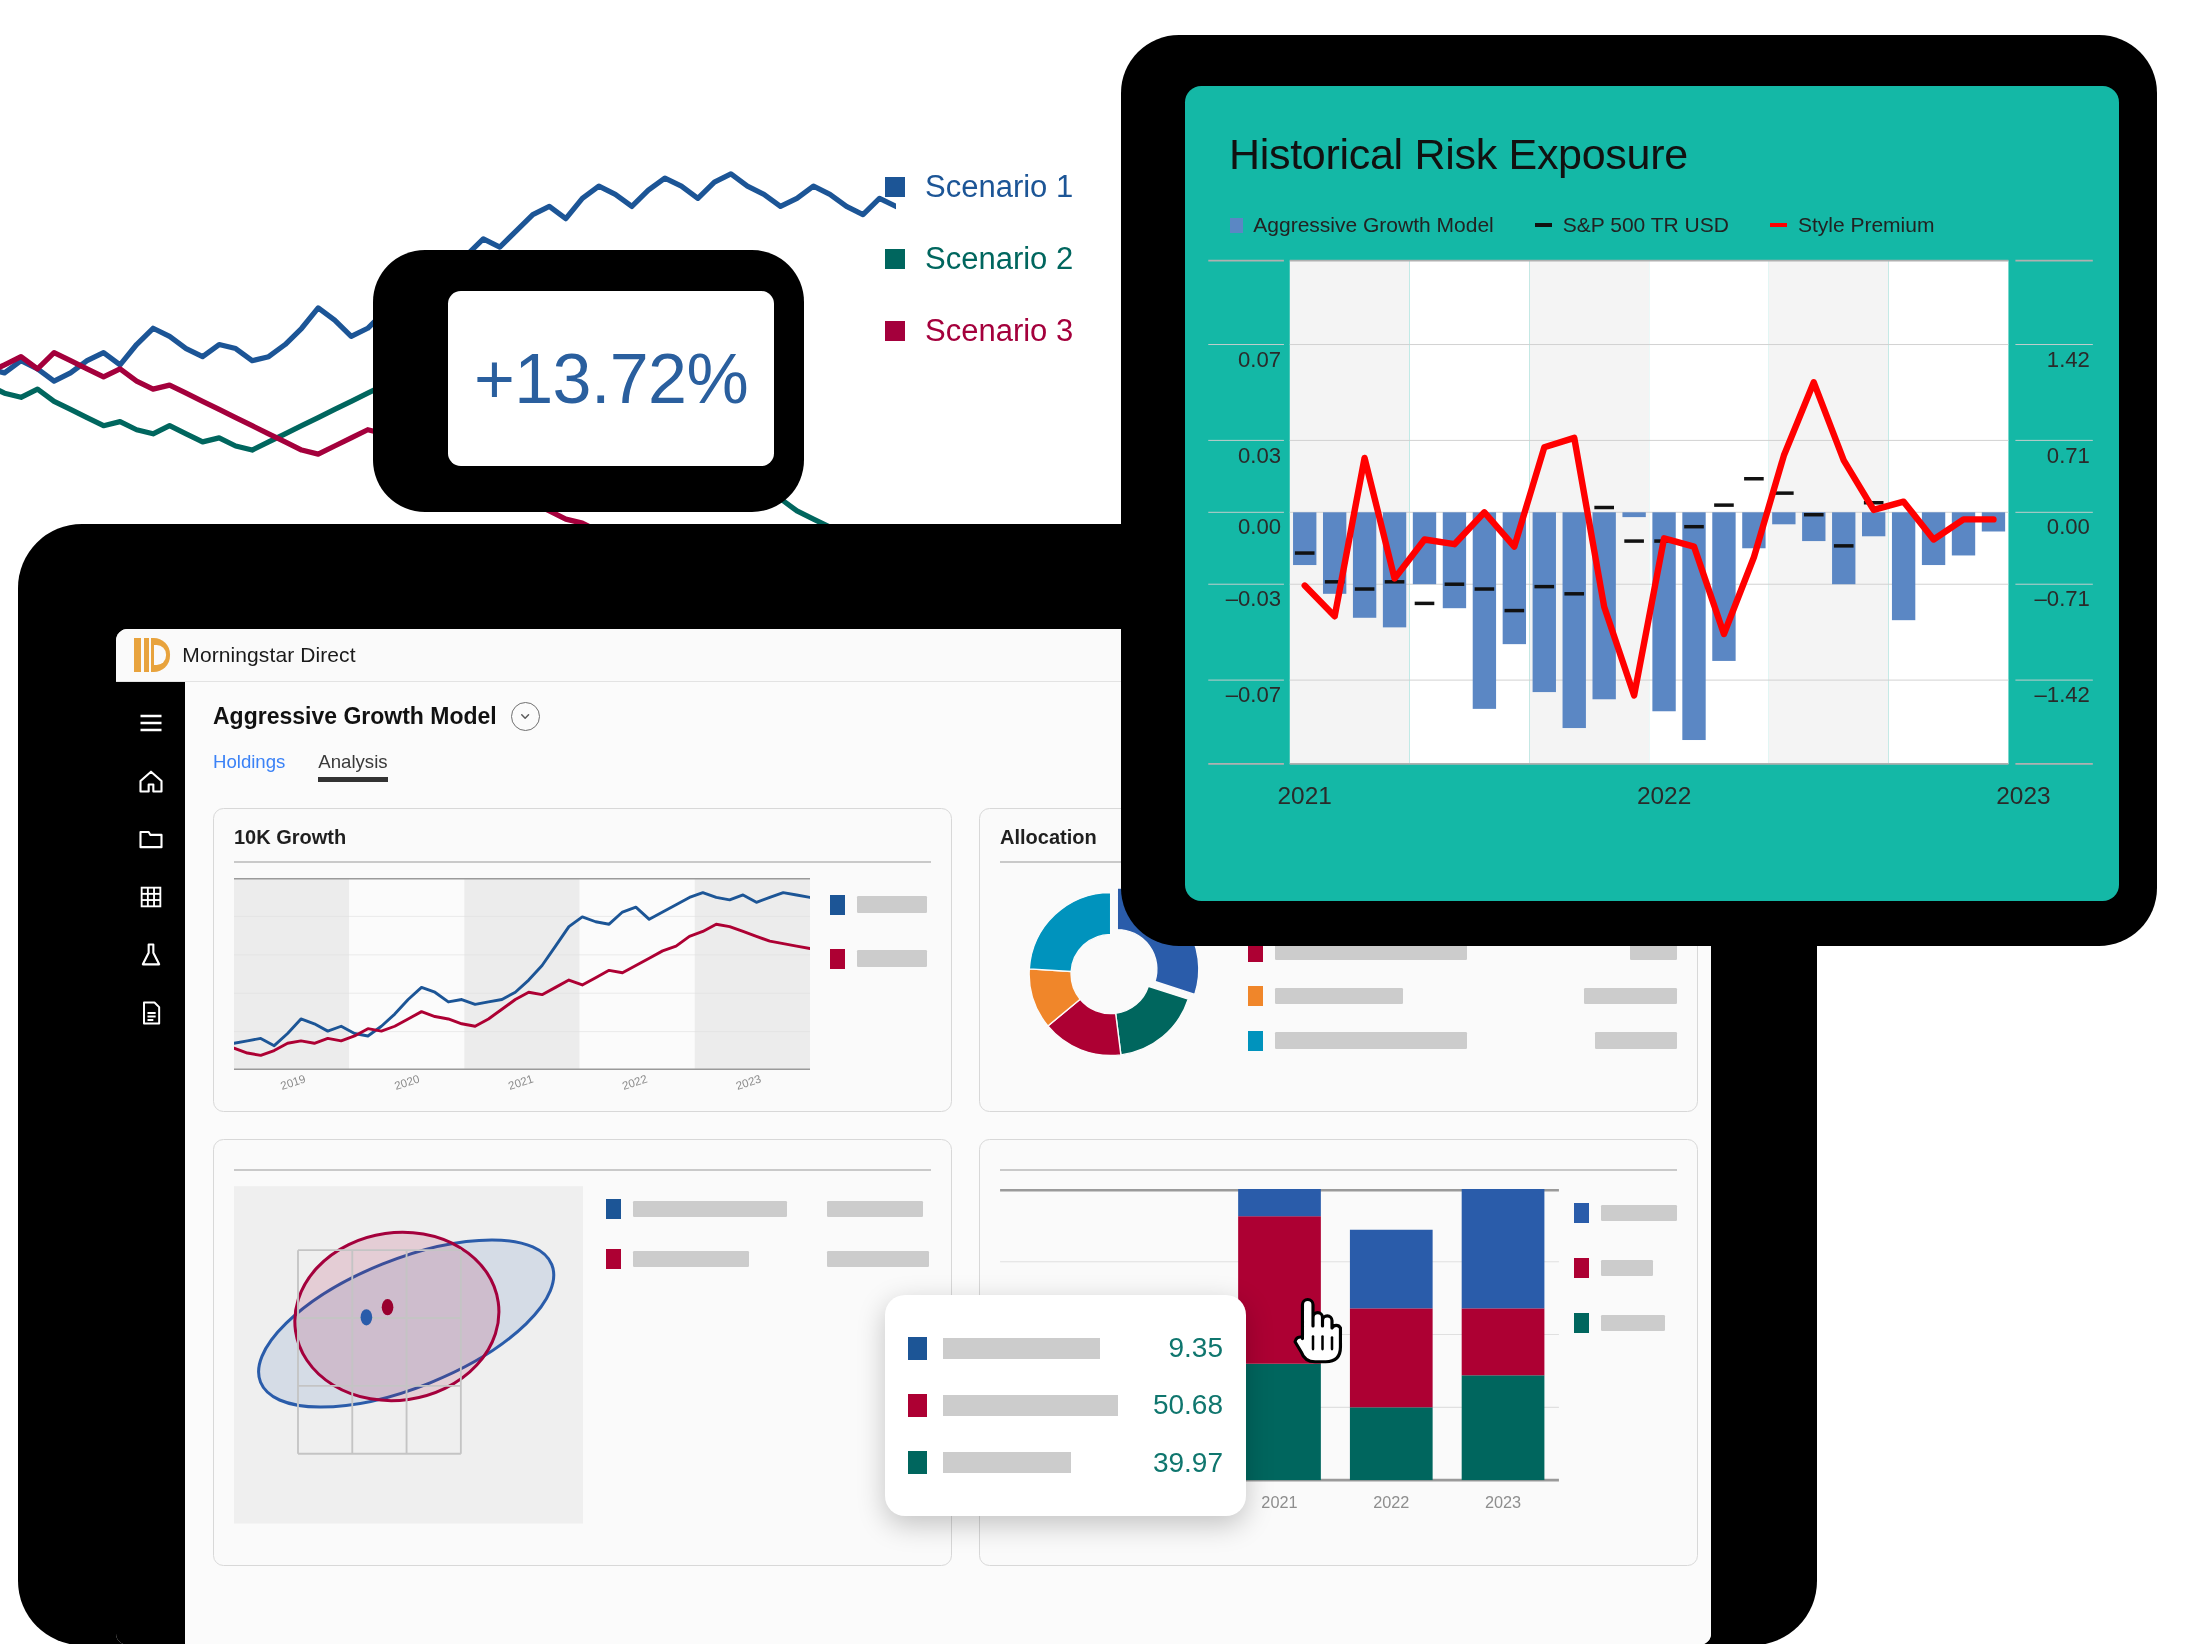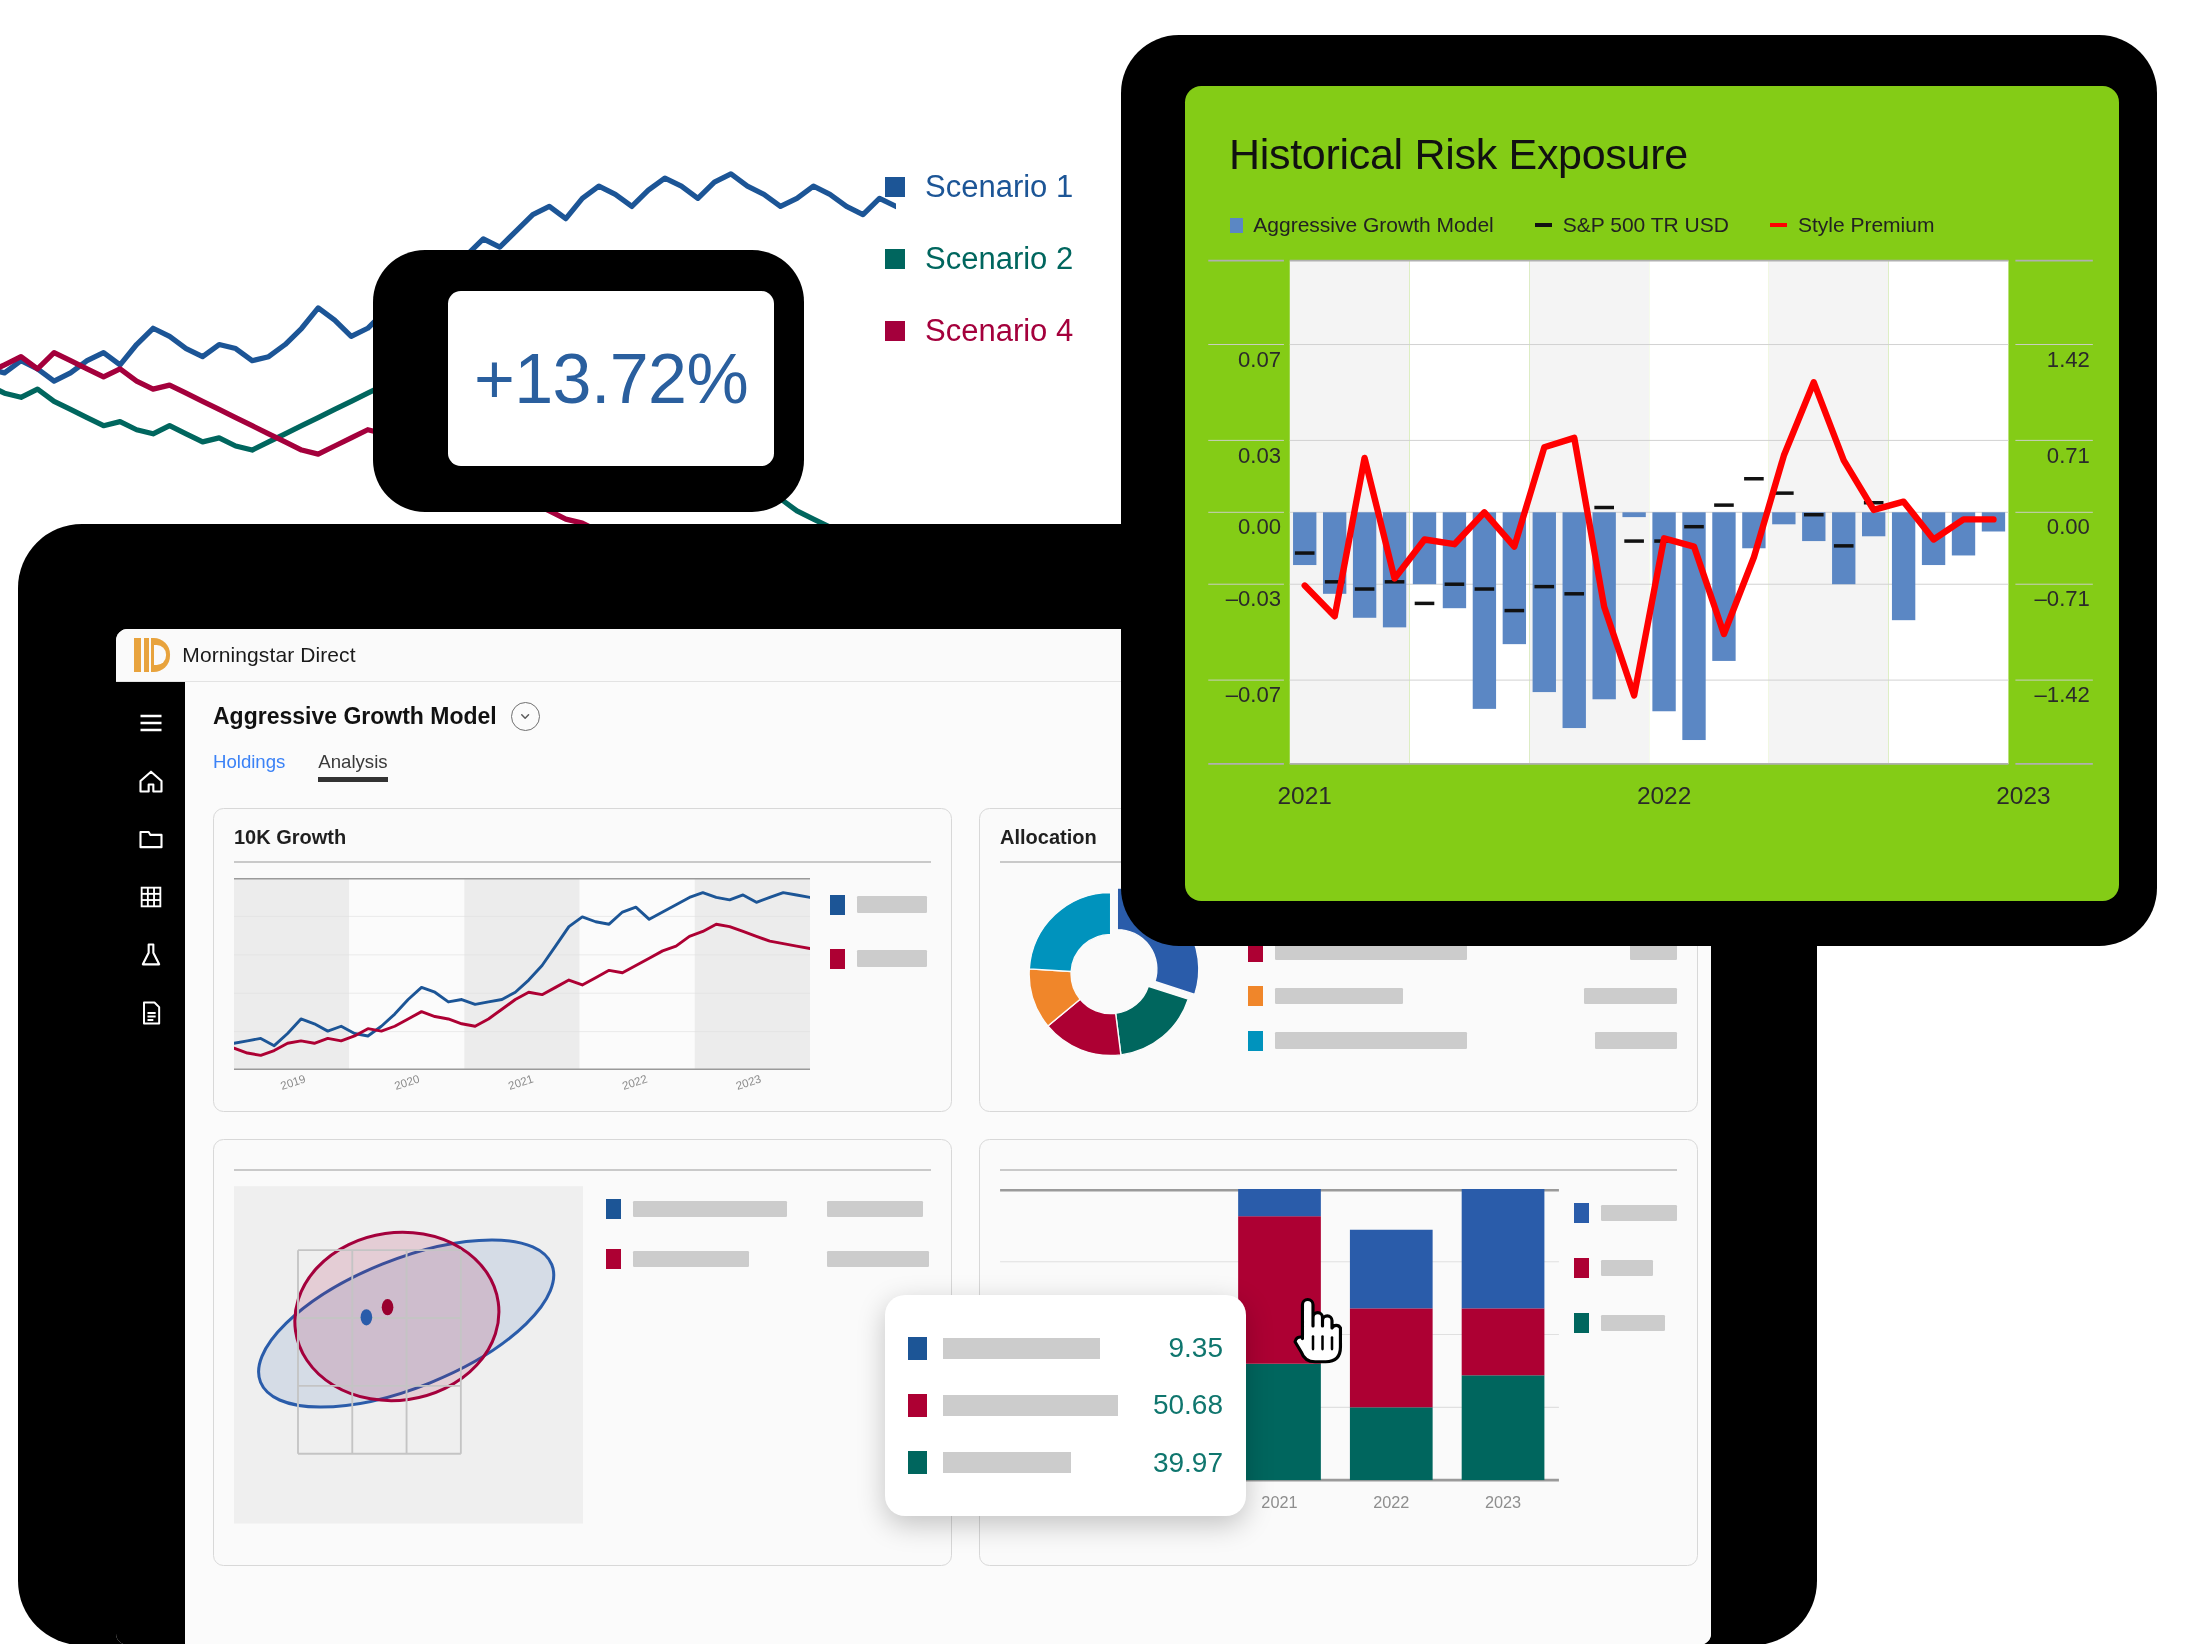--- a/index.html
+++ b/index.html
@@ -53,7 +53,7 @@
   
   #risk-device{left:1121px;top:35px;width:1036px;height:911px;border-radius:58px;}
   #risk-screen{left:1185px;top:86px;width:934px;height:815px;border-radius:16.3px;
-               background:#84cc16;padding:0;}
+               background:#14b8a6;padding:0;}
   .risk-title{font-size:43px;color:#111;margin:44px 0 0 44px;letter-spacing:-0.3px;}
   .risk-legend{display:flex;align-items:center;gap:41px;margin:34px 0 0 45px;font-size:21px;color:#222;}
   .risk-legend .li{display:flex;align-items:center;gap:10.5px;}

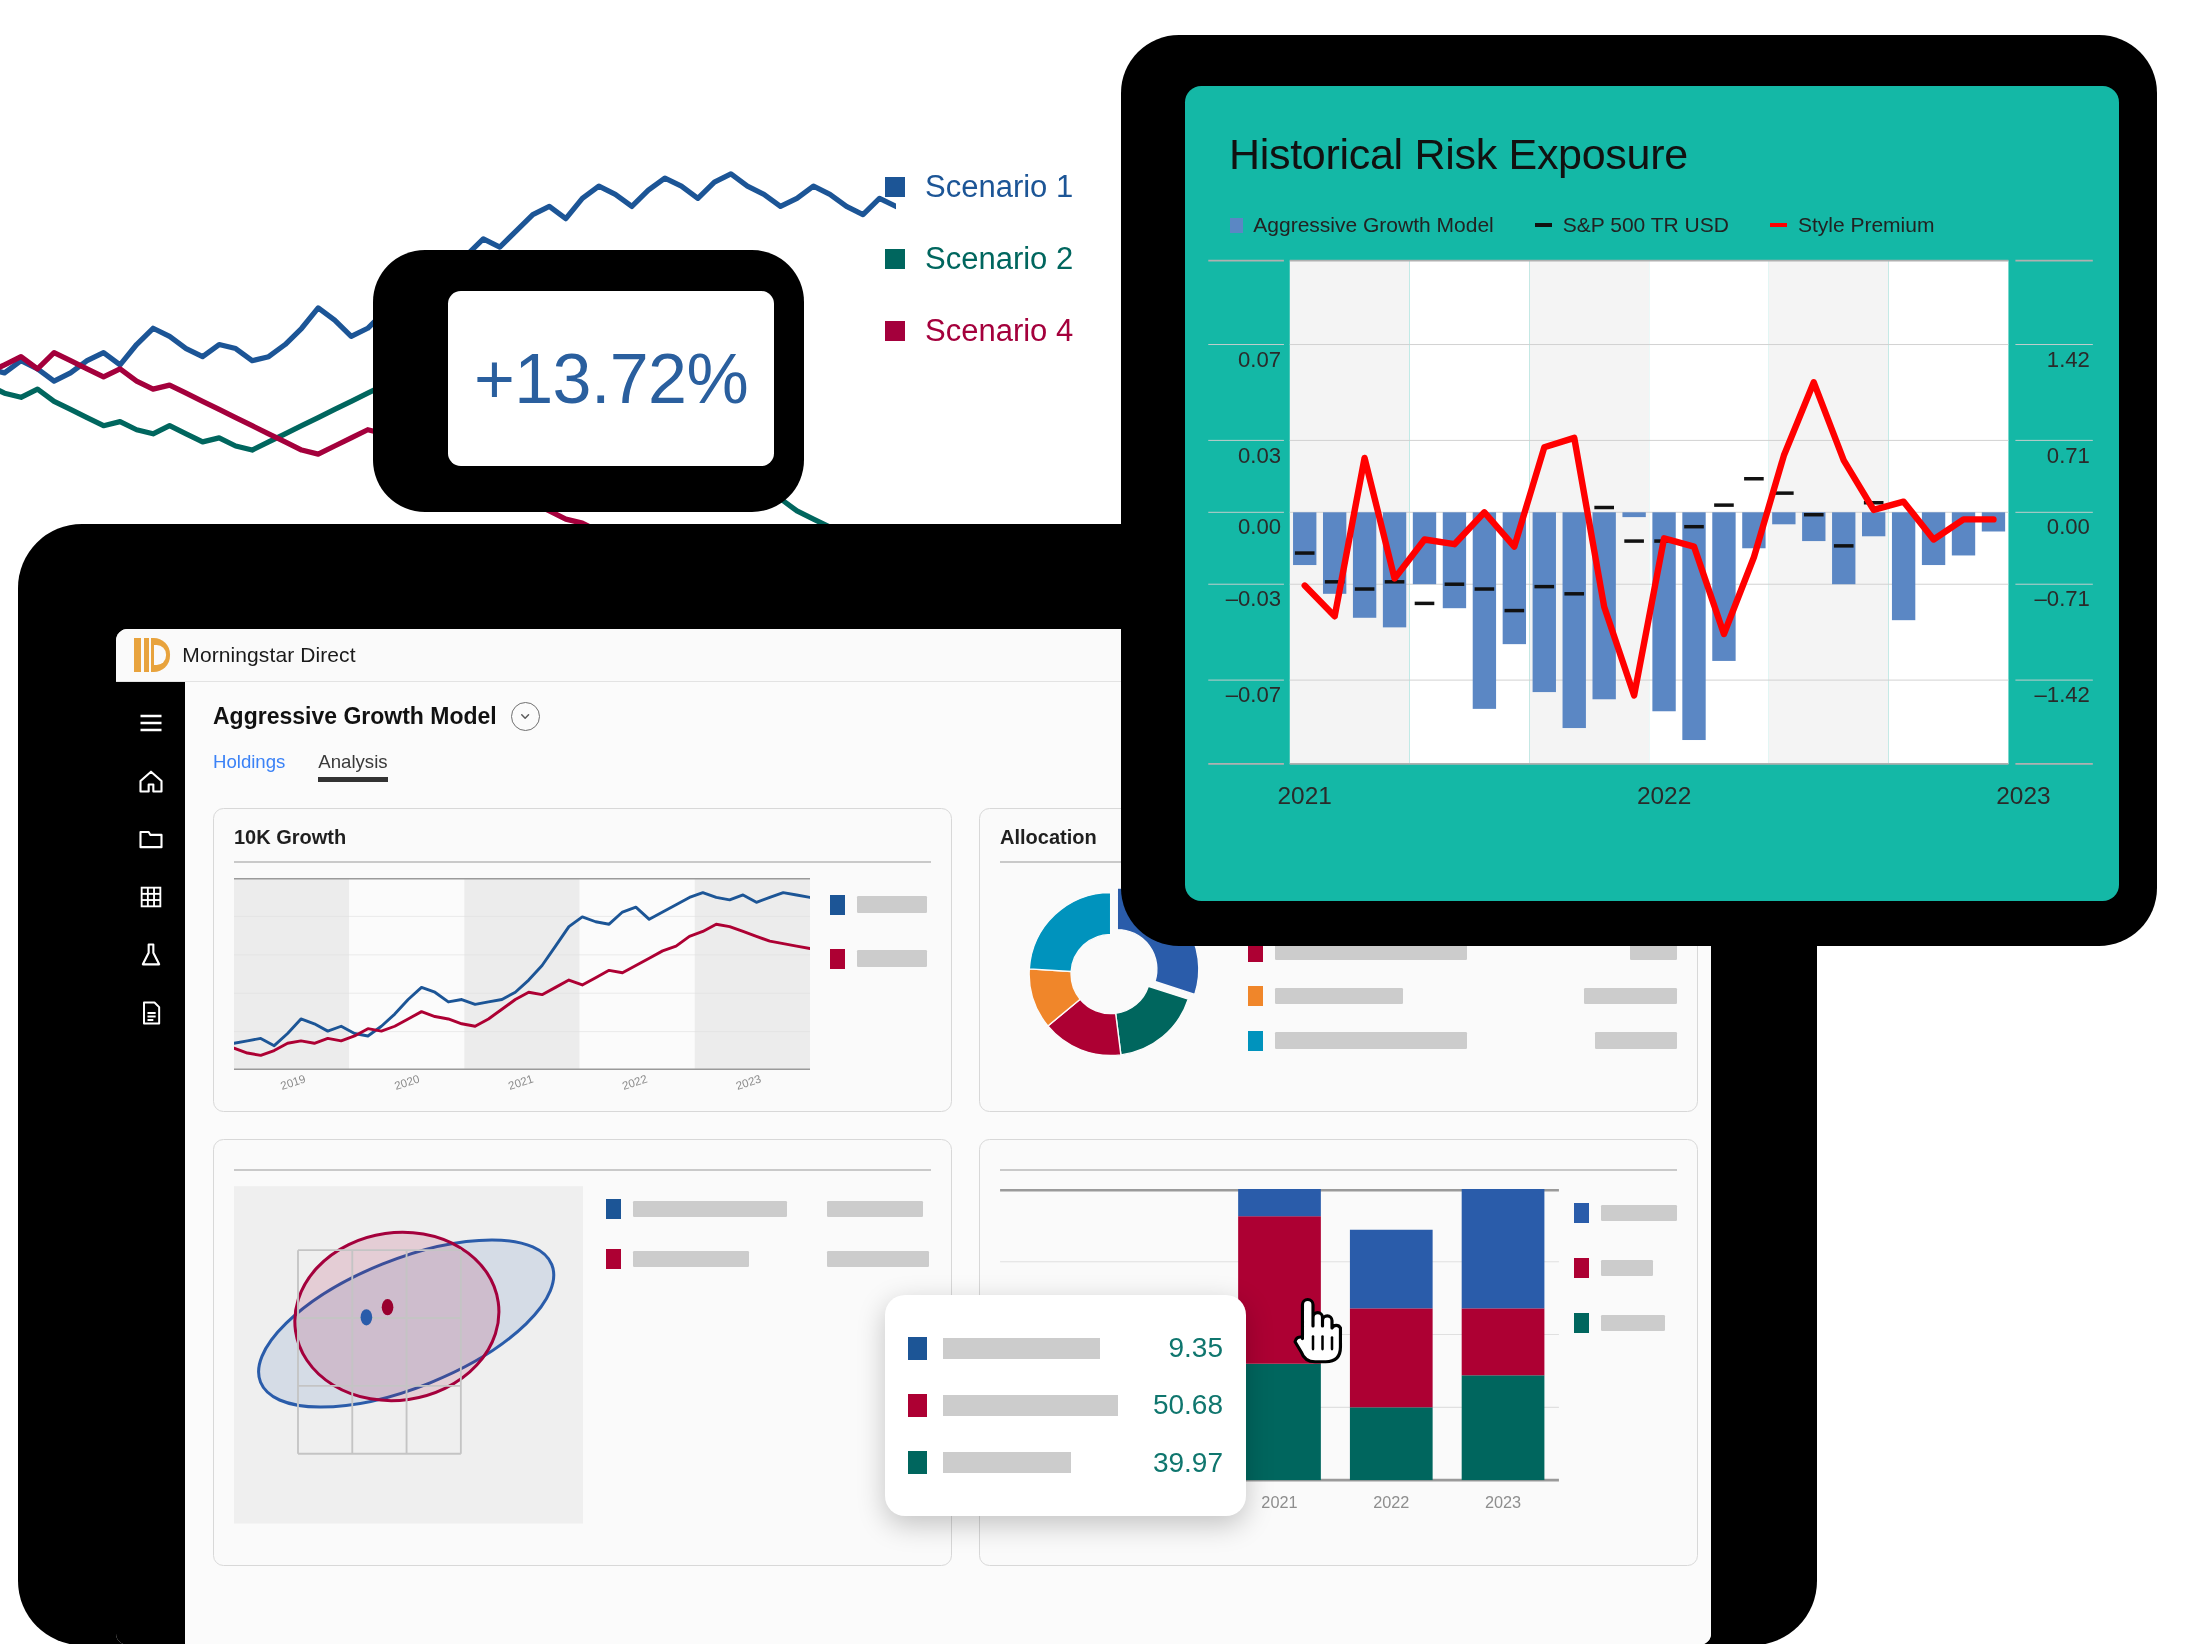--- a/index.html
+++ b/index.html
@@ -104,7 +104,7 @@
   </div>
   <div class="row">
     <span class="sq" style="background:#a4003c"></span>
-    <span style="color:#a4003c">Scenario 4</span>
+    <span style="color:#a4003c">Scenario 3</span>
   </div>
 </div>
 

